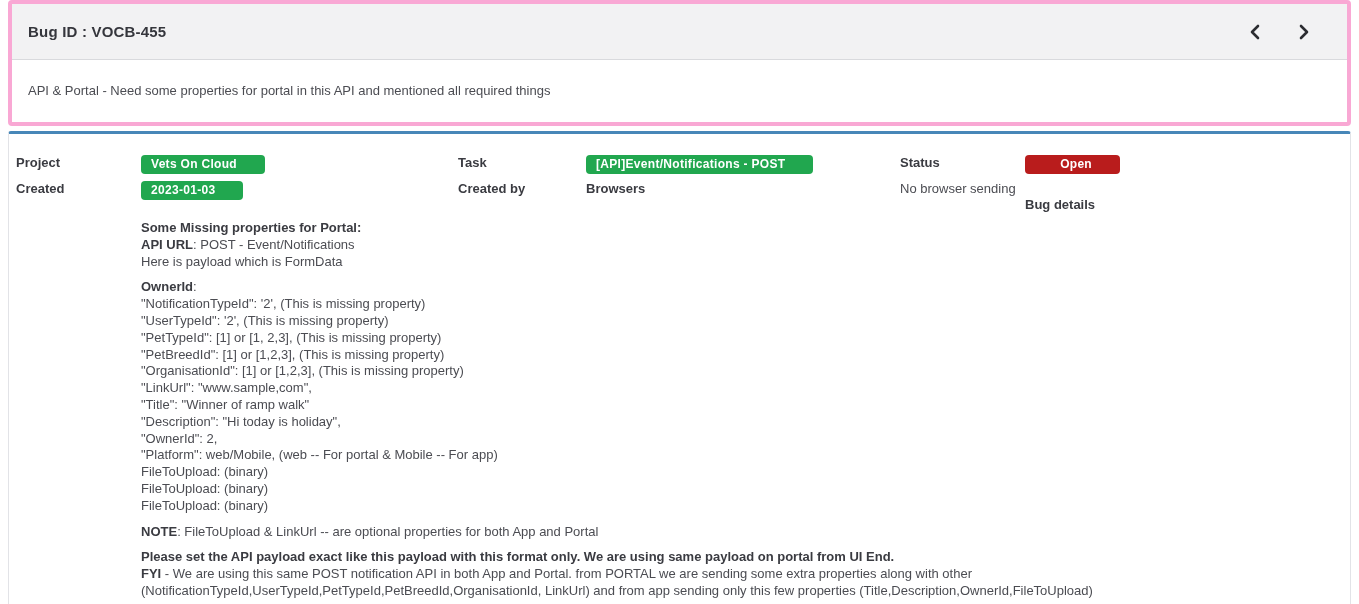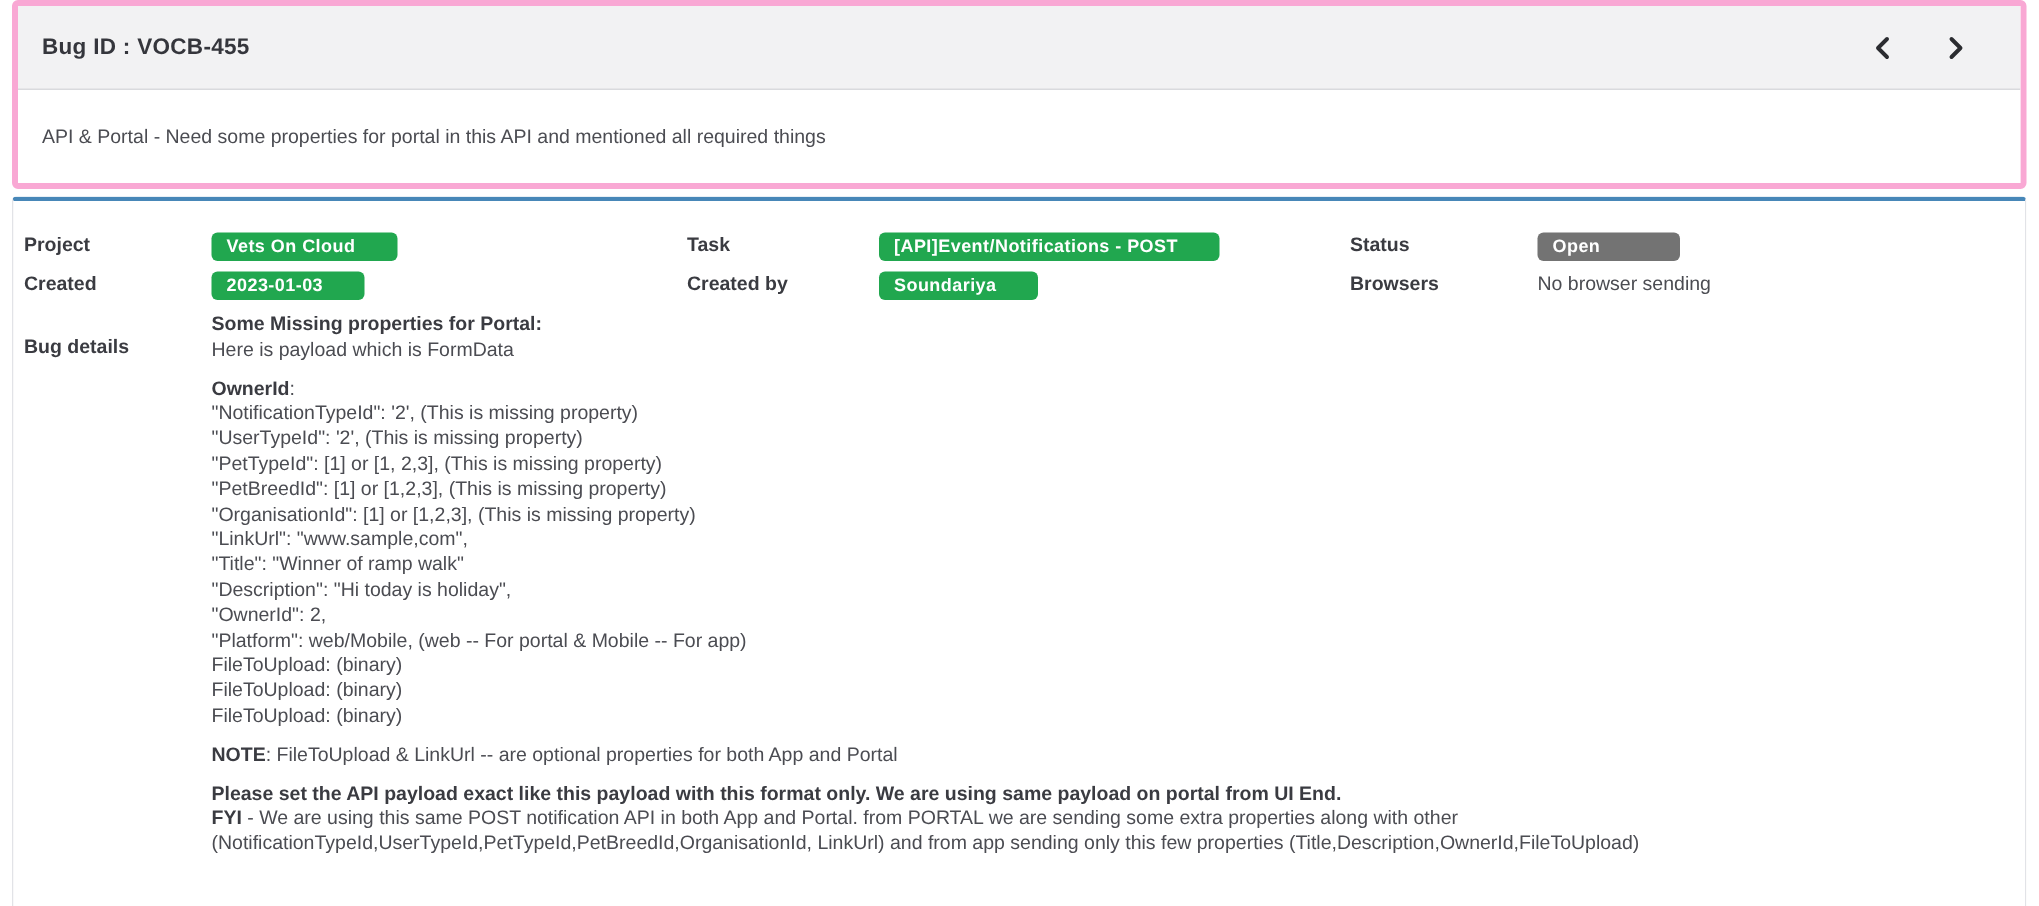--- a/index.html
+++ b/index.html
@@ -75,7 +75,7 @@
     line-height: 1.0;
   }
   .badge-green { background: #21a74f; }
-  .badge-red { background: #737373; min-width: 95px; text-align: left; }
+  .badge-red { background: #b91c1c; min-width: 95px; text-align: right; }
 
   .bd-label { margin-top: 16px; }
   .bd-content {

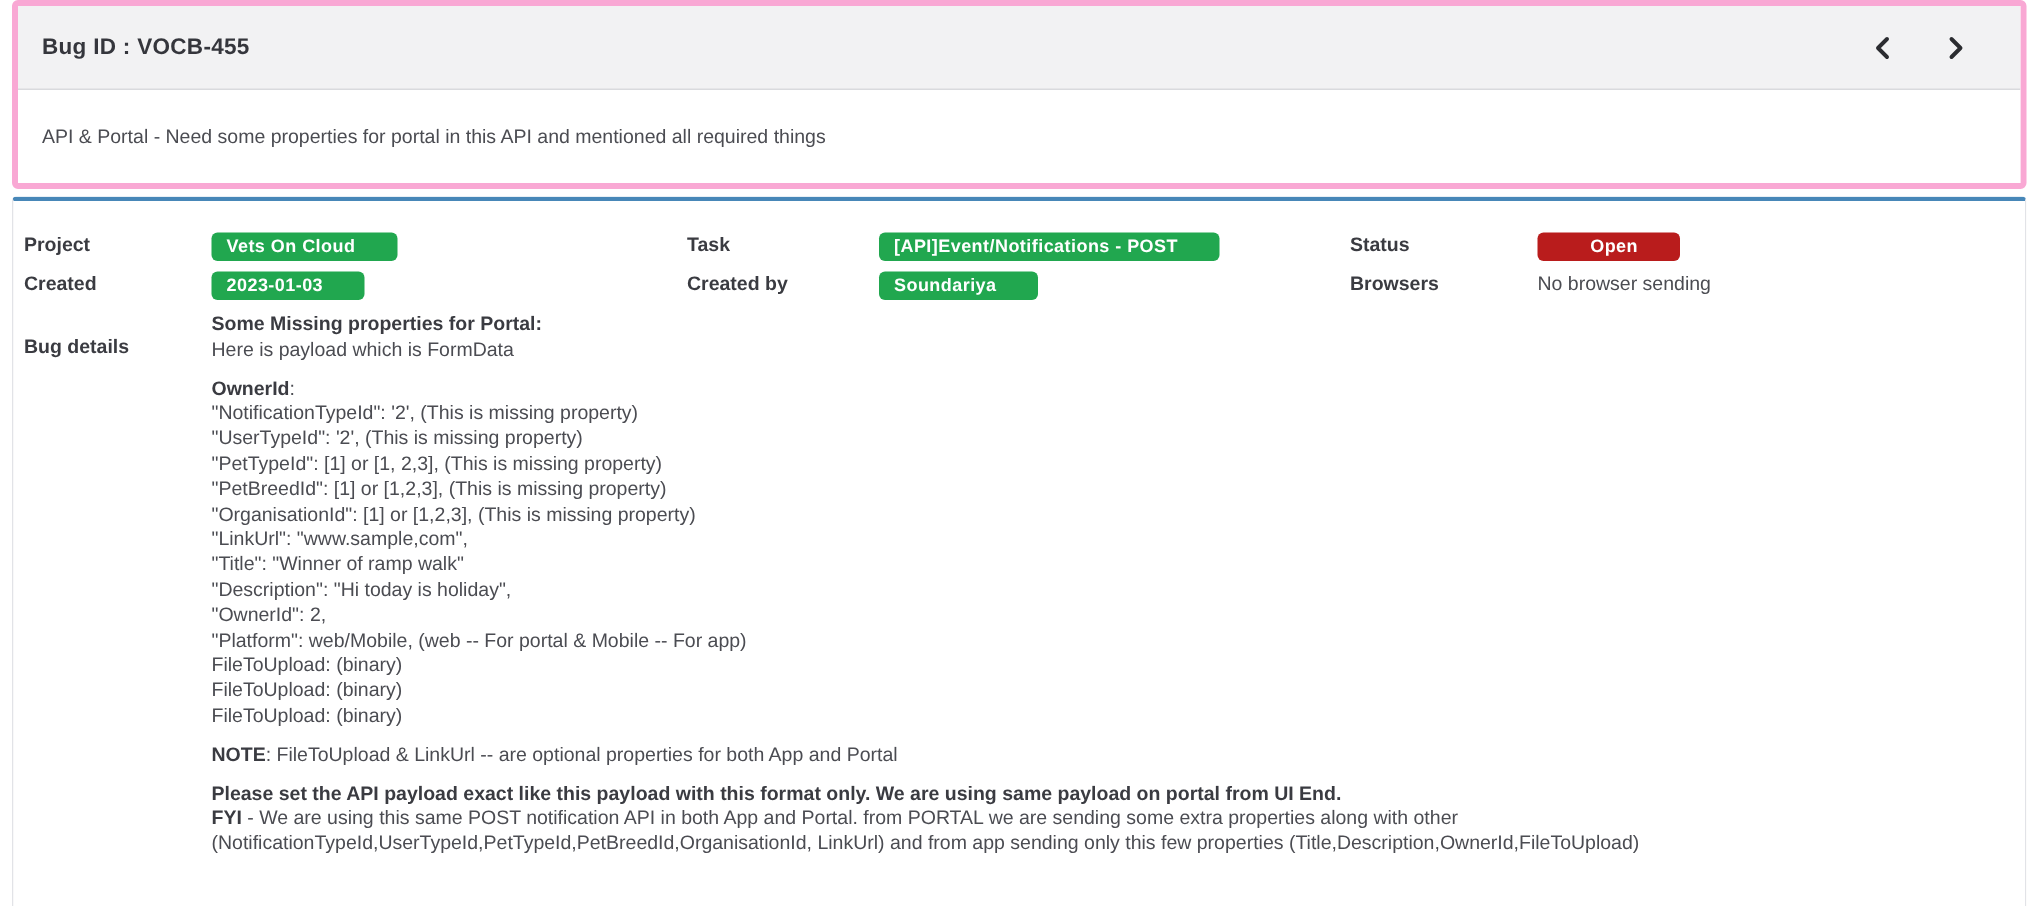--- a/index.html
+++ b/index.html
@@ -138,9 +138,6 @@
         <span class="badge badge-green">2023-01-03</span>
       </div>
       <div class="lbl">Created by</div>
-      <div class="val">
-        <span class="badge badge-green">Soundariya</span>
-      </div>
       <div class="lbl">Browsers</div>
       <div class="val">No browser sending</div>
 

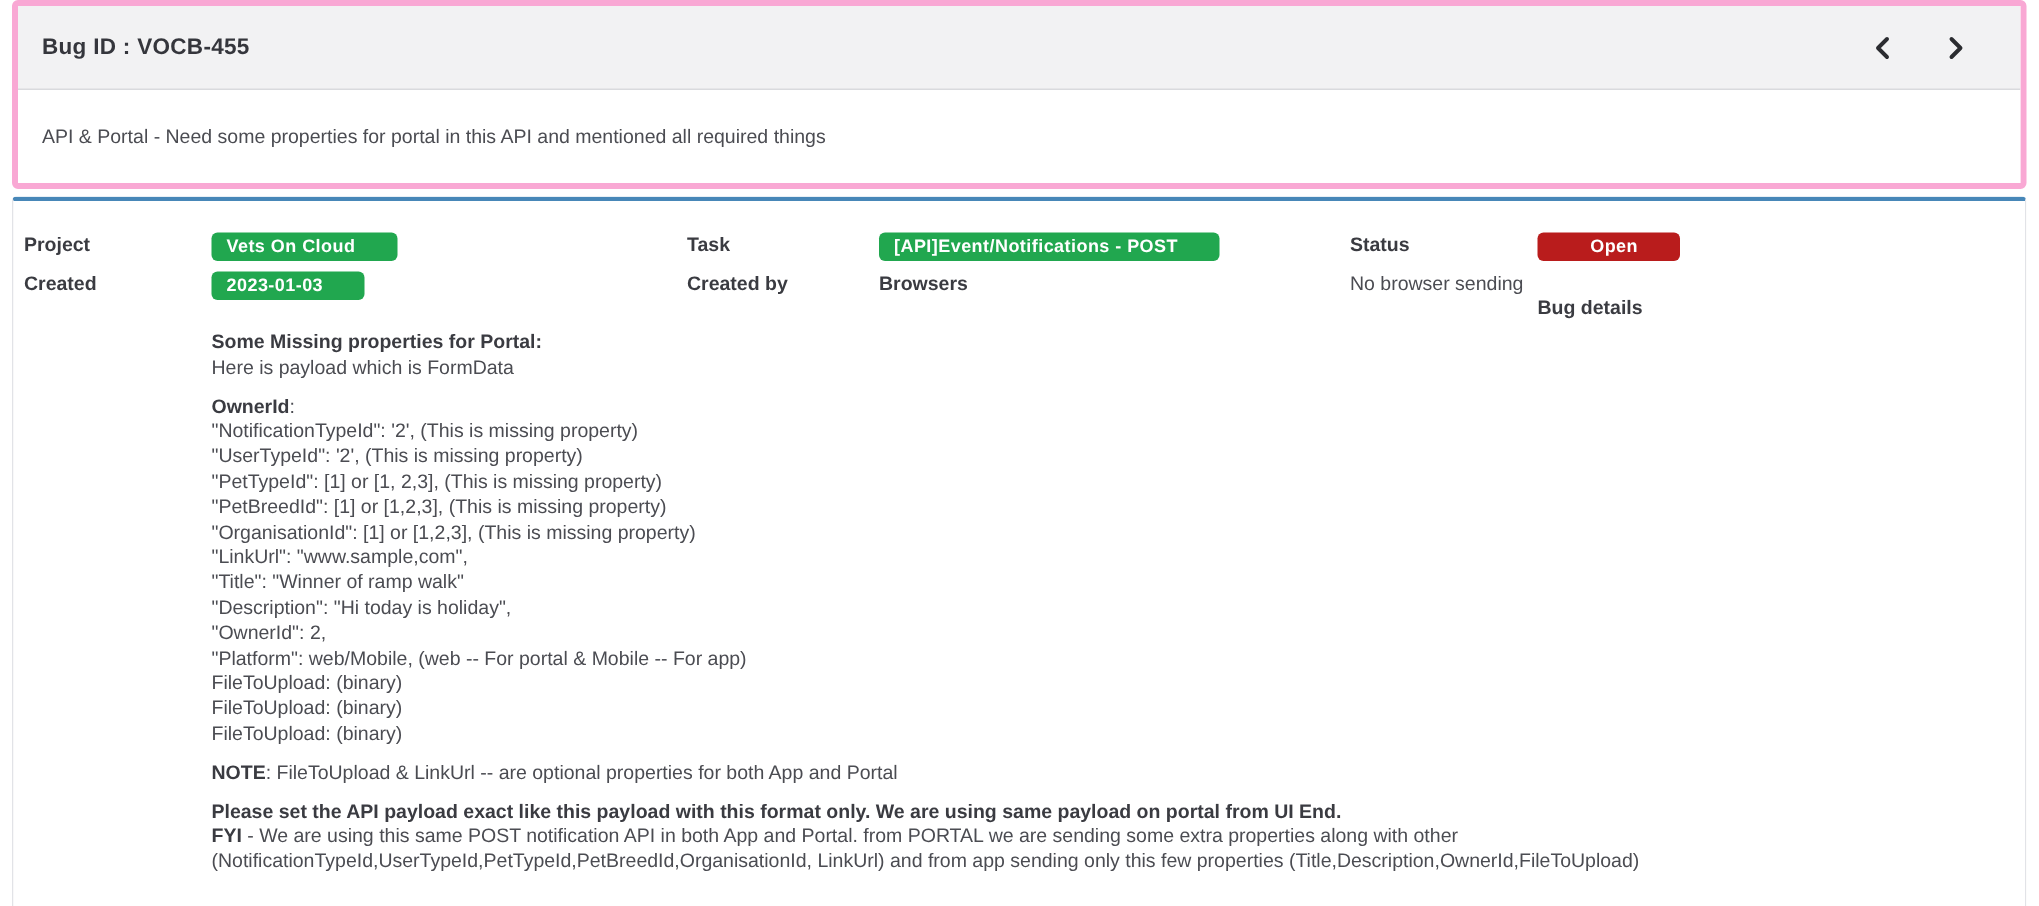--- a/index.html
+++ b/index.html
@@ -145,6 +145,7 @@
       <div class="bd-content">
           <div class="para">
             <div class="line"><span class="b">Some Missing properties for Portal:</span></div>
+            <div class="line"><span class="b">API URL</span><span>: POST - Event/Notifications</span></div>
             <div class="line"><span>Here is payload which is FormData</span></div>
           </div>
           <div class="para">

